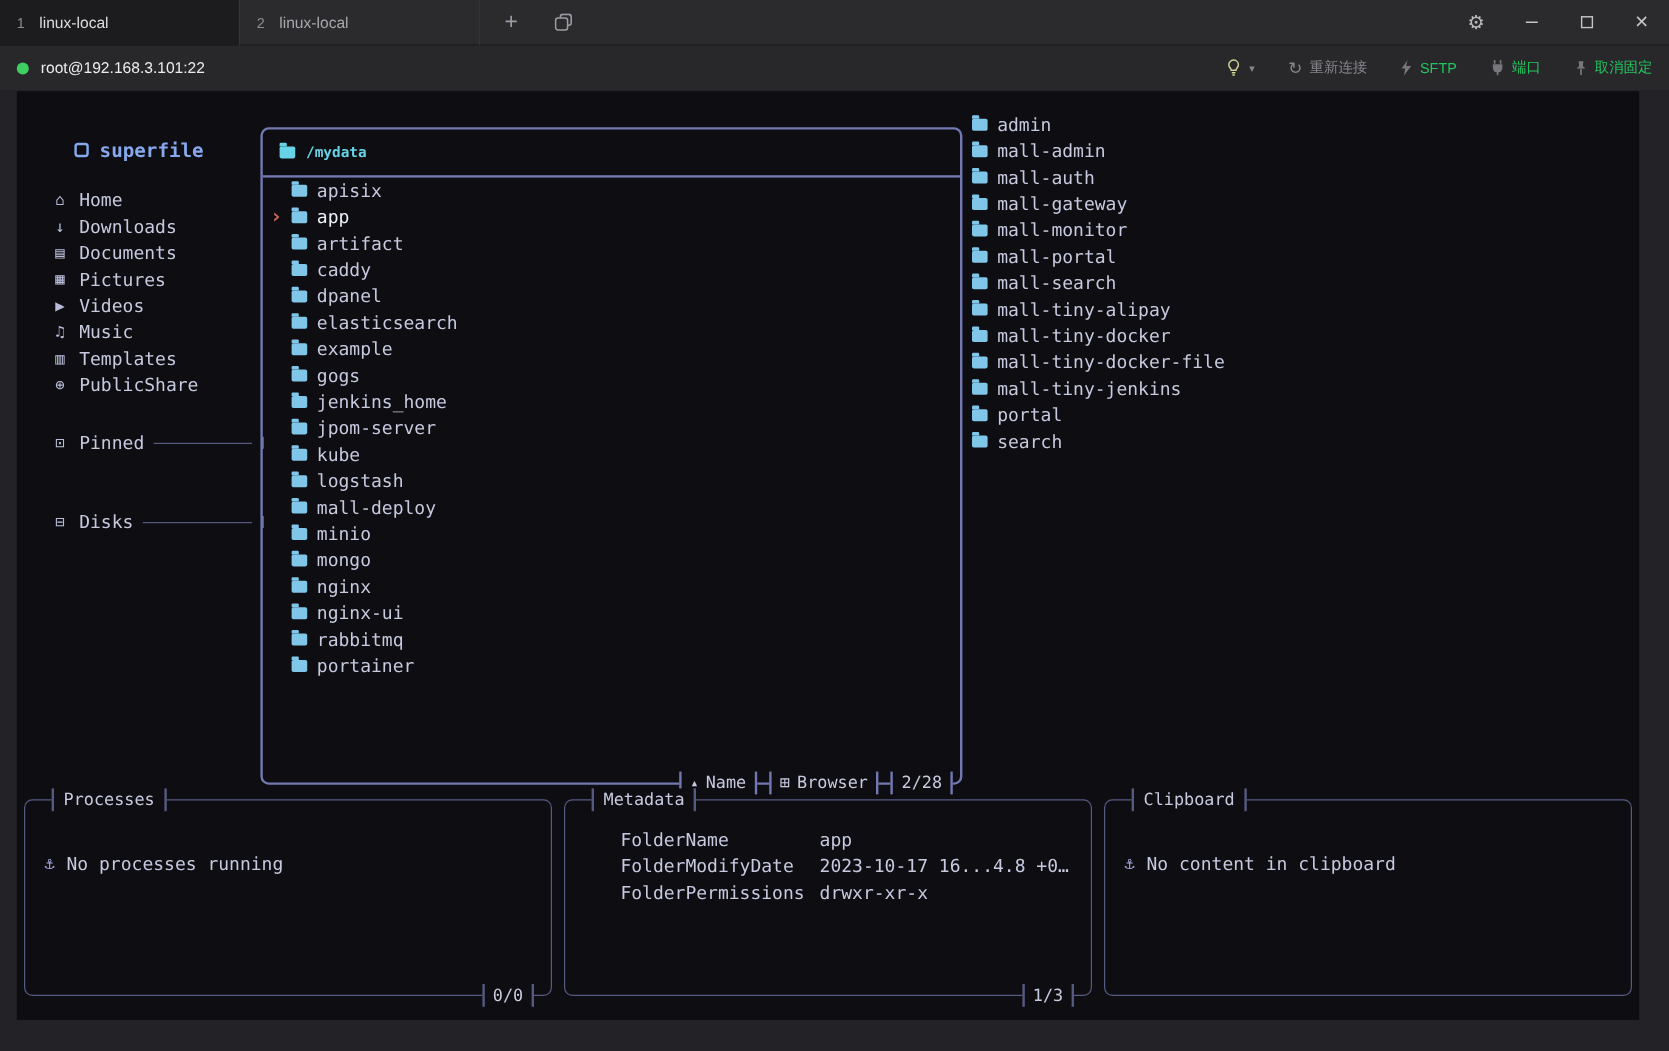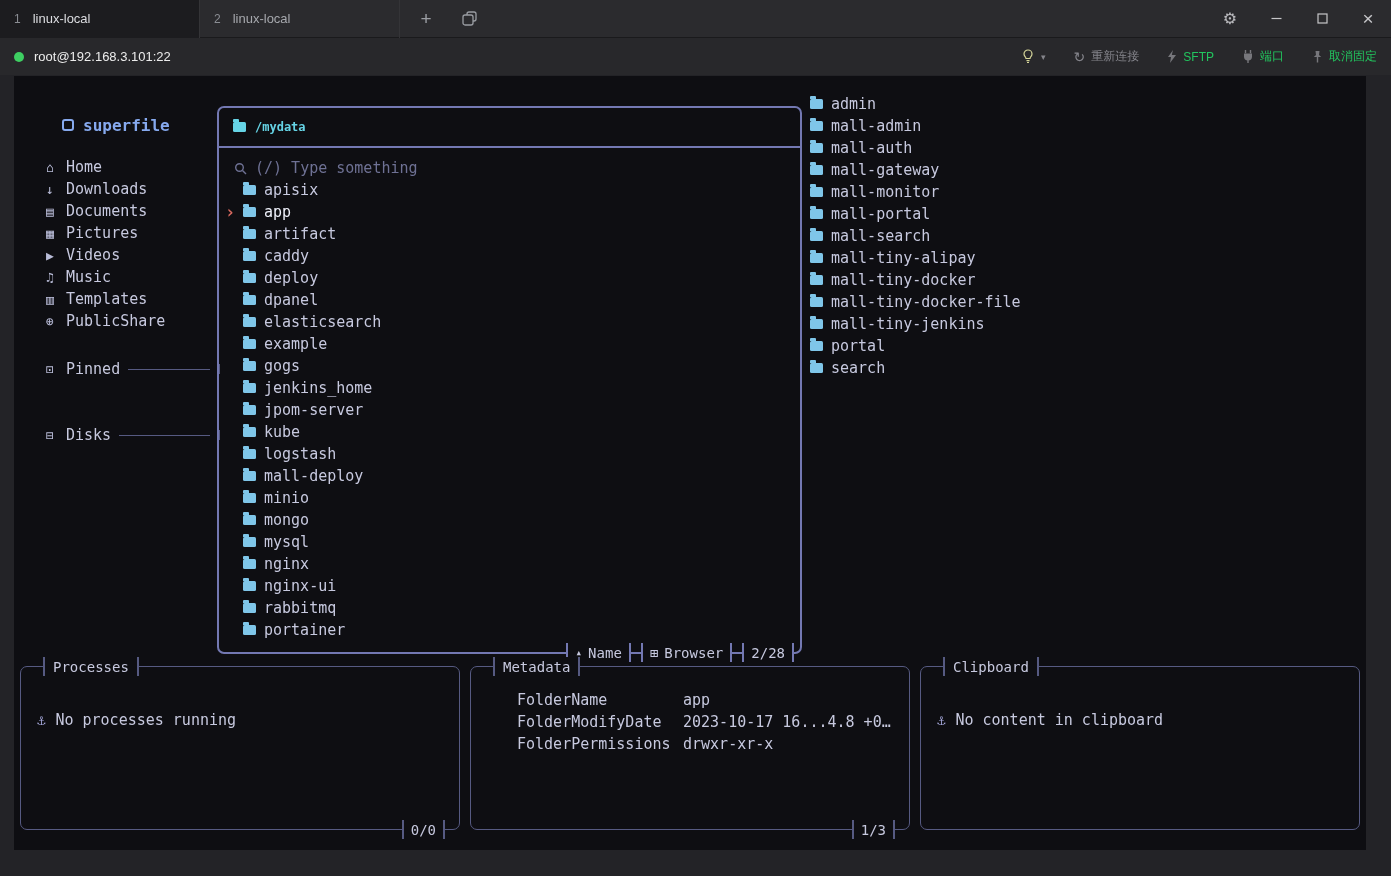--- a/index.html
+++ b/index.html
@@ -244,13 +244,6 @@
       <span class="fold cyan"></span>
       <span>/mydata</span>
     </div>
-    <div class="sf-search">
-      <svg width="13" height="13" viewBox="0 0 13 13">
-          <circle cx="5.5" cy="5.5" r="3.8" fill="none" stroke="#6e7194" stroke-width="1.4"></circle>
-          <path d="M8.5 8.5 12 12" stroke="#6e7194" stroke-width="1.4"></path>
-        </svg>
-      <span>(/) Type something</span>
-    </div>
     <div class="sf-list">
 
     <div class="sf-row">

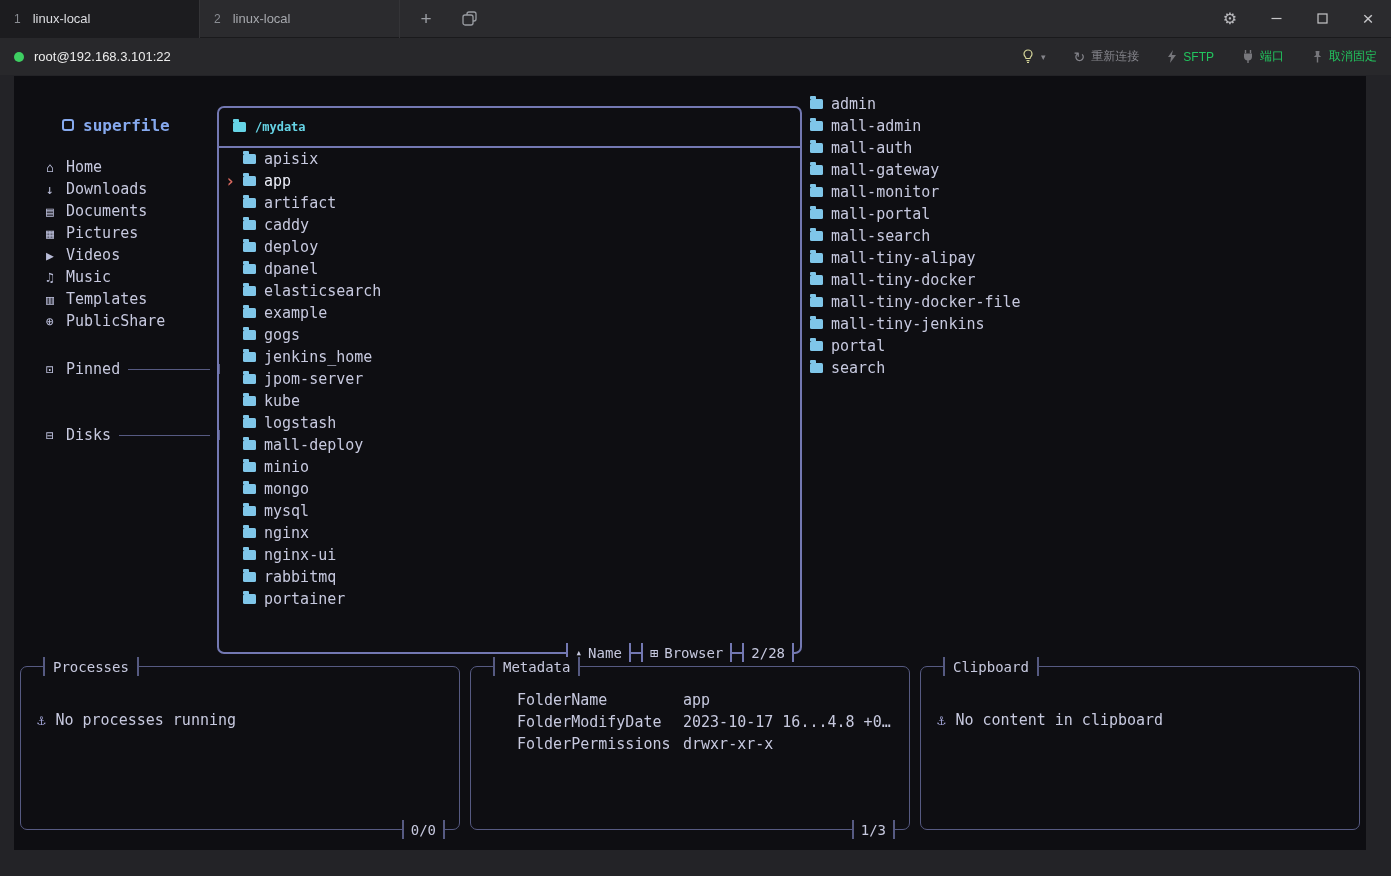--- a/index.html
+++ b/index.html
@@ -269,11 +269,6 @@
         <div class="sf-row">
         <span class="cursor">›</span>
         <span class="fold"></span>
-        <span class="fname">deploy</span>
-      </div>
-        <div class="sf-row">
-        <span class="cursor">›</span>
-        <span class="fold"></span>
         <span class="fname">dpanel</span>
       </div>
         <div class="sf-row">

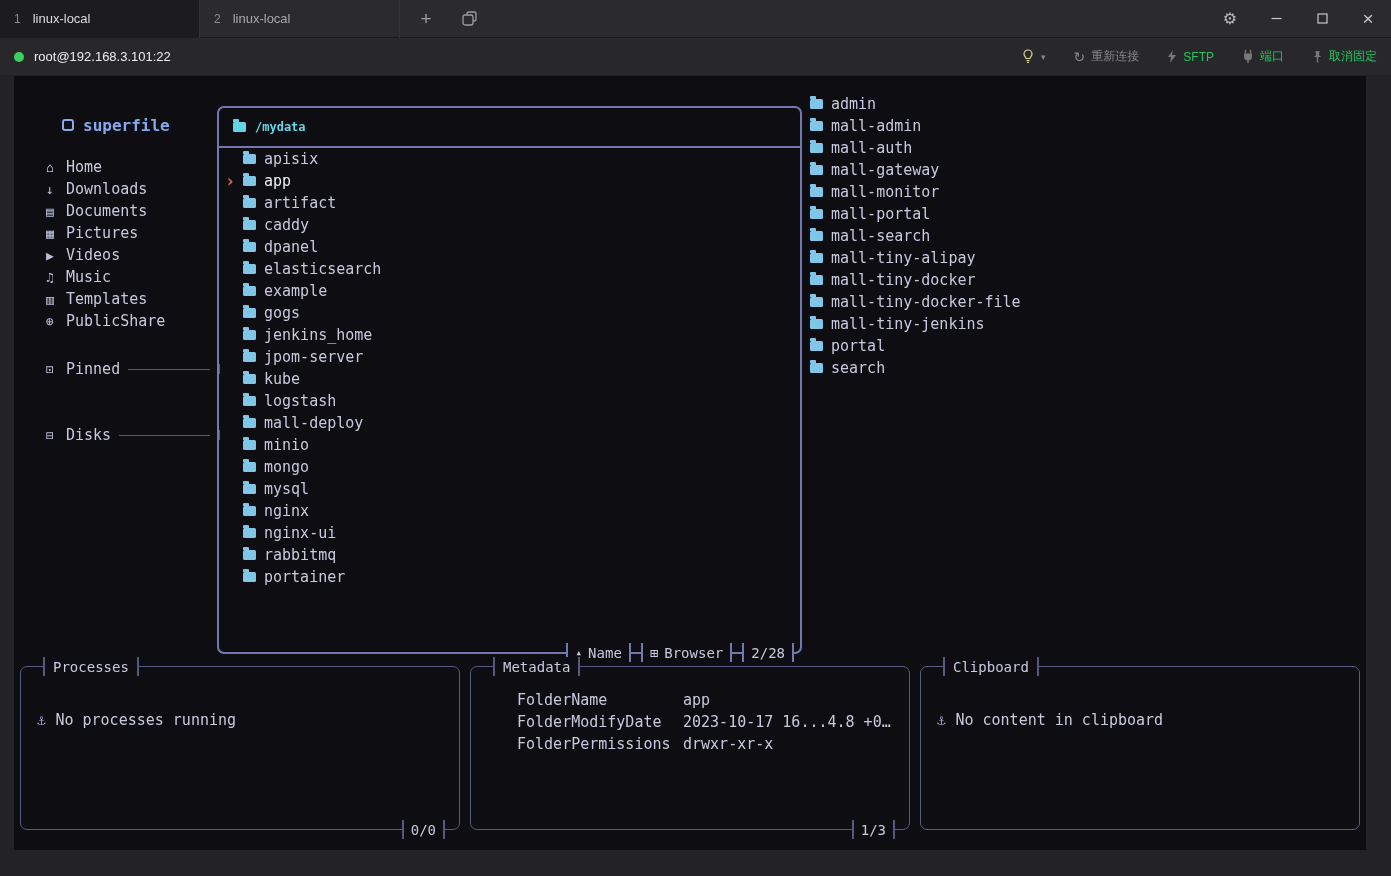--- a/index.html
+++ b/index.html
@@ -324,11 +324,6 @@
         <div class="sf-row">
         <span class="cursor">›</span>
         <span class="fold"></span>
-        <span class="fname">mysql</span>
-      </div>
-        <div class="sf-row">
-        <span class="cursor">›</span>
-        <span class="fold"></span>
         <span class="fname">nginx</span>
       </div>
         <div class="sf-row">

